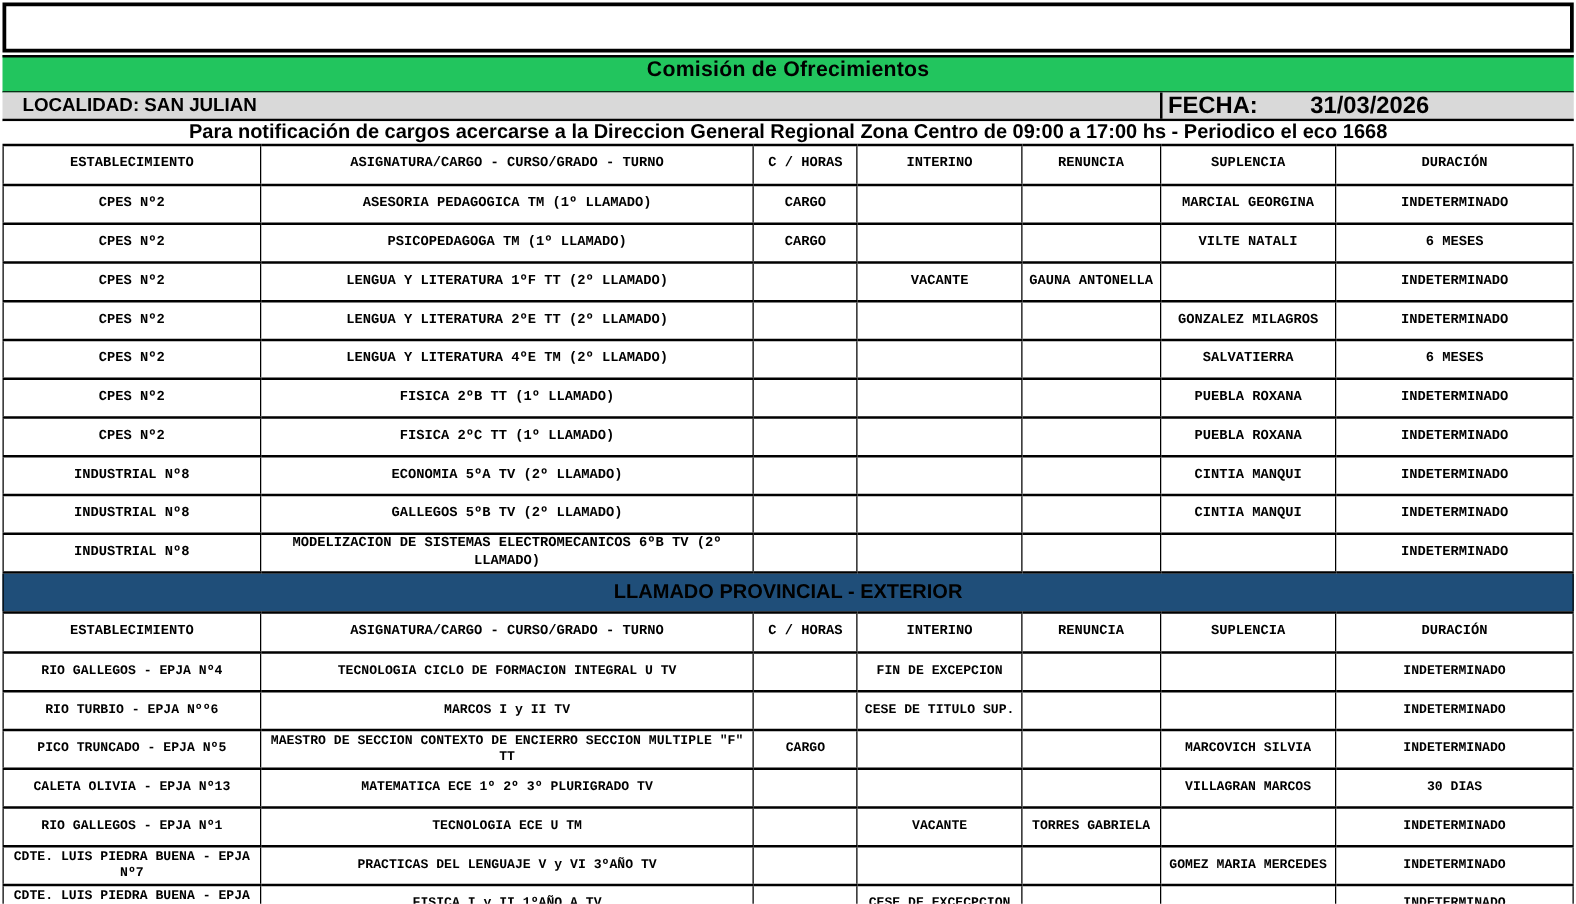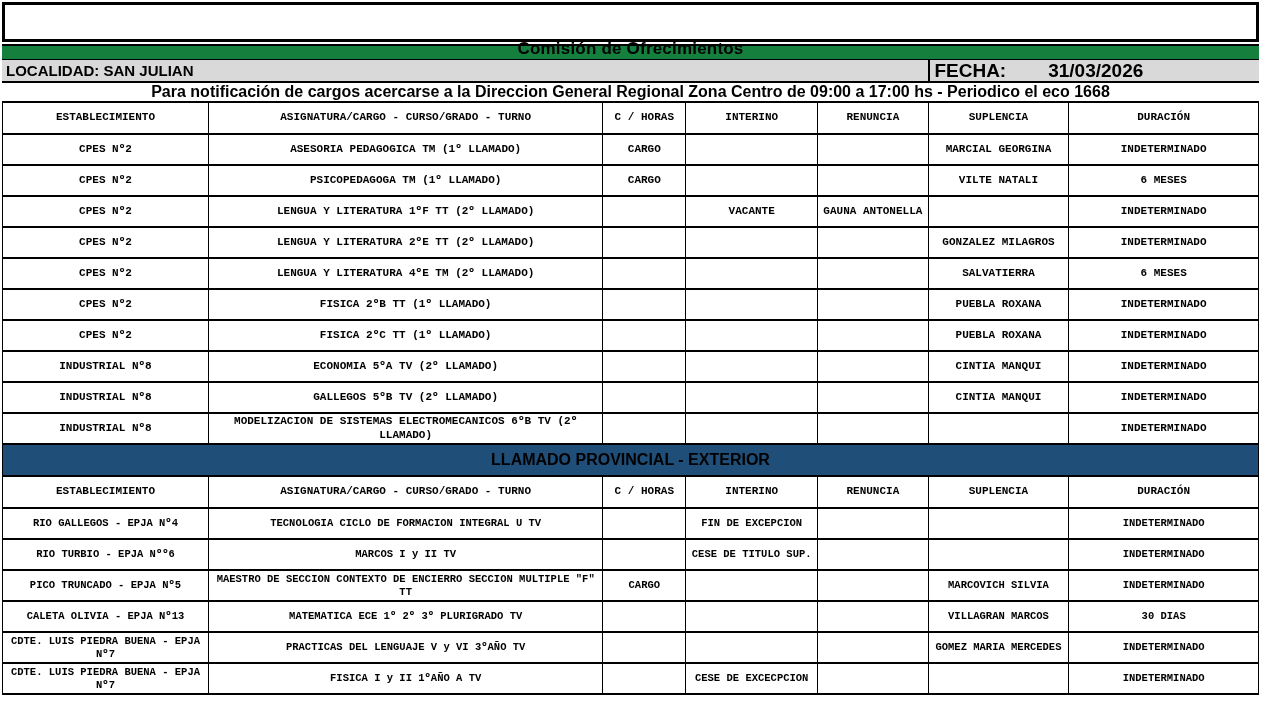--- a/index.html
+++ b/index.html
@@ -15,9 +15,9 @@
   }
 
   .title-bar {
-    height:16px; background:#15803d;
+    height:30px; background:#22c55e;
     border-top:2px solid #000; border-bottom:1px solid #000;
-    display:flex; align-items:flex-end; justify-content:center;
+    display:flex; align-items:flex-start; justify-content:center;
     font-size:17px; letter-spacing:0.2px;
   }
 

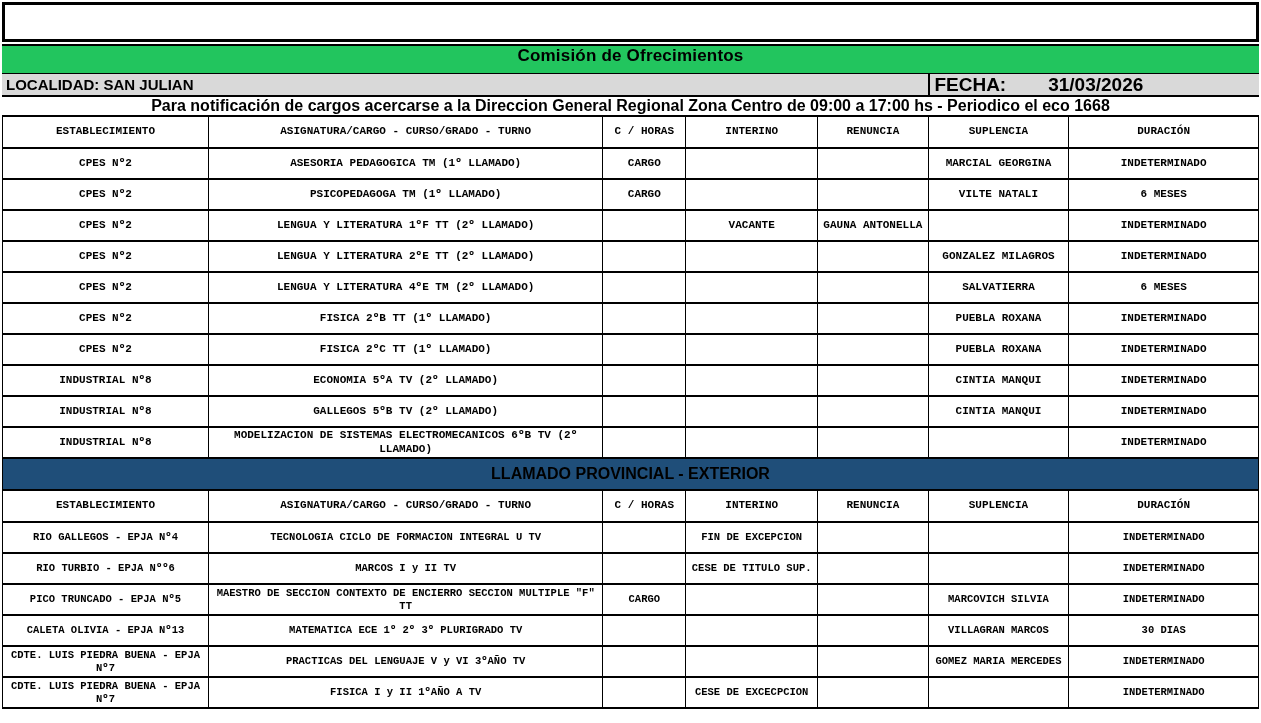--- a/index.html
+++ b/index.html
@@ -27,7 +27,7 @@
   }
   .loc-cell {
     flex:0 0 73.7%; display:flex; align-items:center;
-    padding-left:4px; font-size:15px;
+    padding-left:16px; font-size:15px;
   }
   .fecha-cell {
     flex:1; border-left:2px solid #000; display:flex; align-items:center;

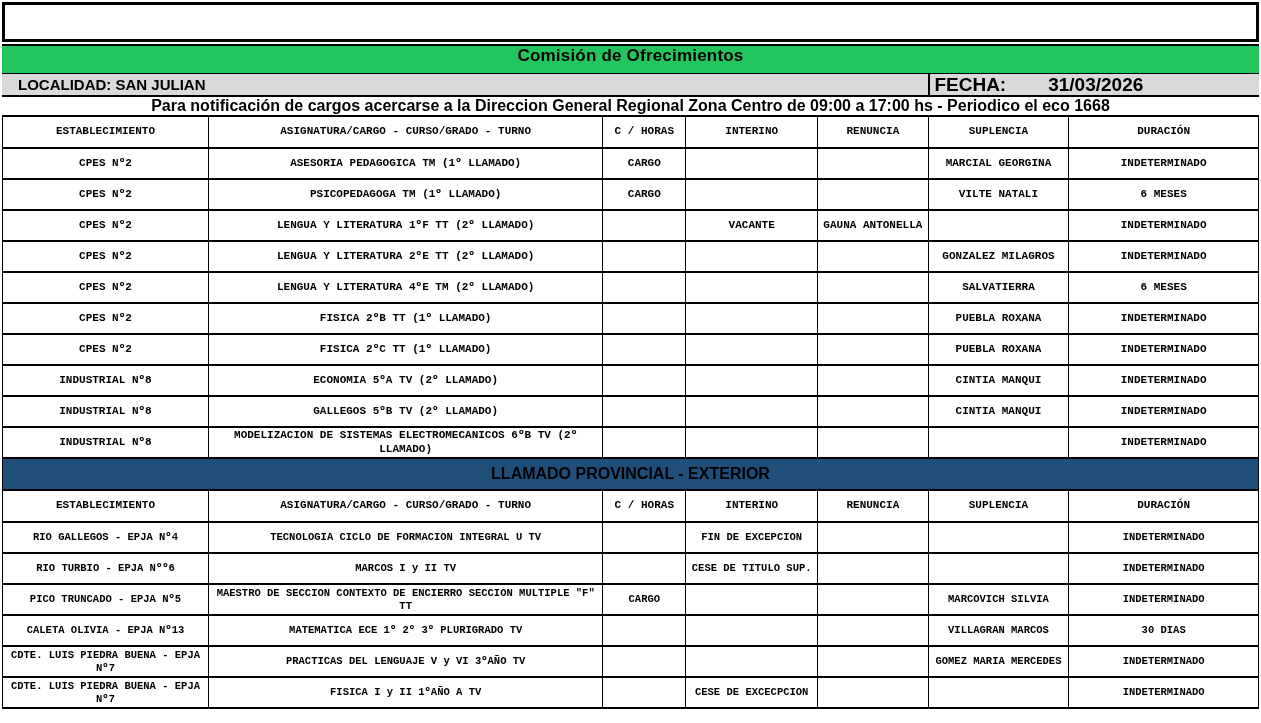--- a/index.html
+++ b/index.html
@@ -263,6 +263,15 @@
           <td>30 DIAS</td>
         </tr>
         <tr>
+          <td>RIO GALLEGOS - EPJA Nº1</td>
+          <td>TECNOLOGIA ECE U TM</td>
+          <td></td>
+          <td>VACANTE</td>
+          <td>TORRES GABRIELA</td>
+          <td></td>
+          <td>INDETERMINADO</td>
+        </tr>
+        <tr>
           <td>CDTE. LUIS PIEDRA BUENA - EPJA Nº7</td>
           <td>PRACTICAS DEL LENGUAJE V y VI 3ºAÑO TV</td>
           <td></td>

